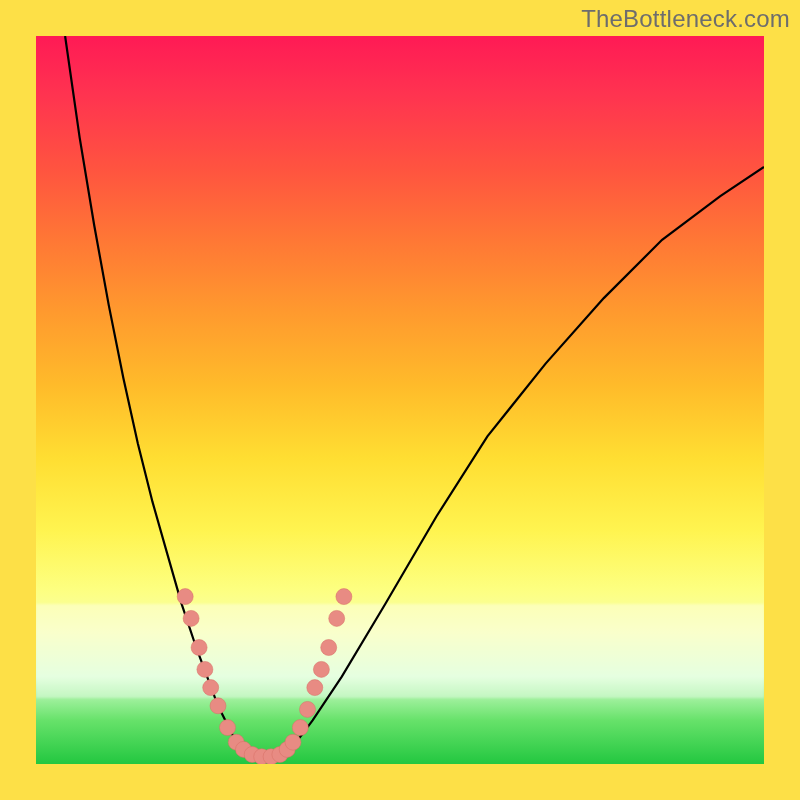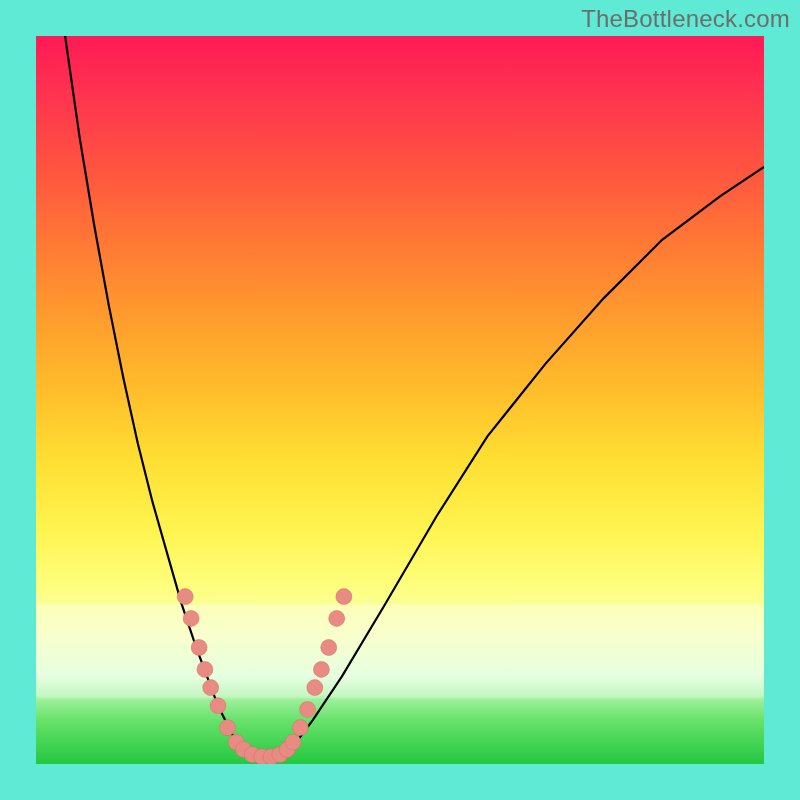--- a/index.html
+++ b/index.html
@@ -15,7 +15,7 @@
     position: relative;
     width: 800px;
     height: 800px;
-    background: #5eead4;
+    background: #fde047;
   }
   .plot-area {
     position: absolute;

